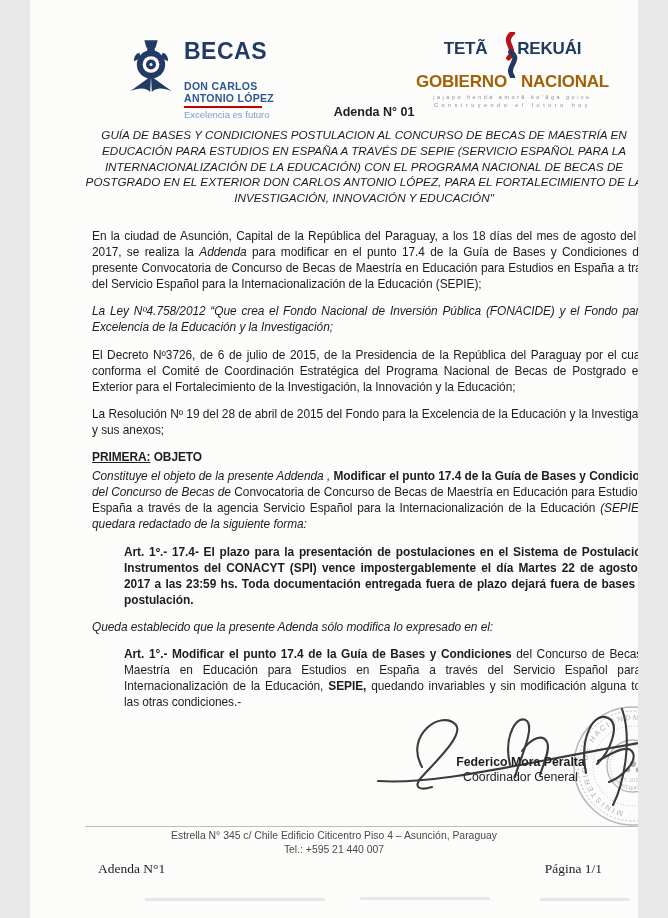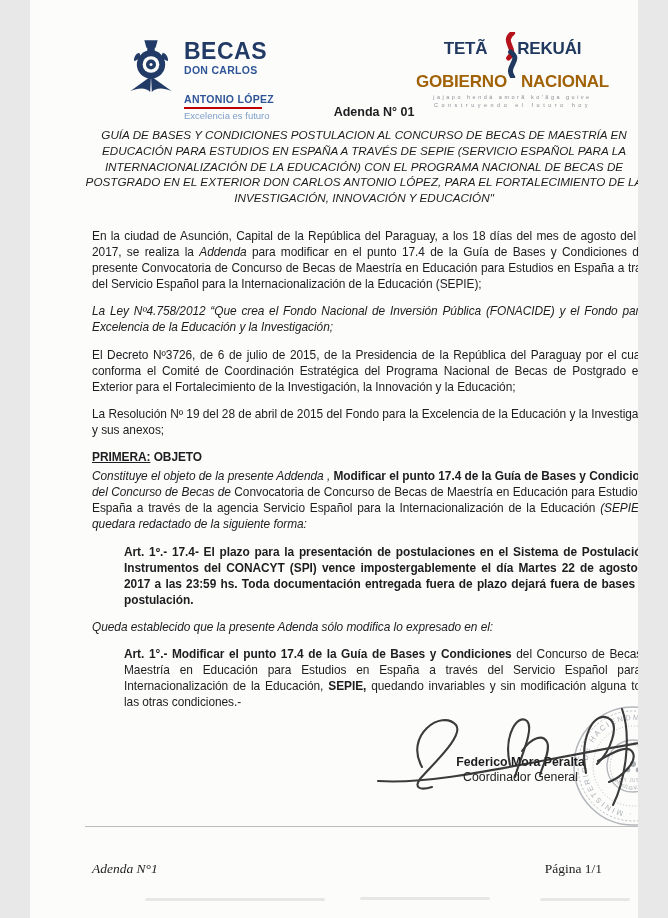--- a/index.html
+++ b/index.html
@@ -13,7 +13,7 @@
   .becas-icon{width:50px;height:58px;margin-right:8px;}
   .becas-text{padding-top:2px;line-height:1;}
   .becas-word{font-size:23px;font-weight:bold;color:#223a66;letter-spacing:.5px;}
-  .becas-sub{font-size:10.5px;font-weight:bold;color:#2e5597;letter-spacing:.3px;margin-top:2px;}
+  .becas-sub{font-size:10.5px;font-weight:bold;color:#2e5597;letter-spacing:.3px;margin-top:18px;}
   .becas-rule{width:78px;height:2px;background:#c00000;margin:3px 0 2px;}
   .becas-tag{font-size:9.5px;color:#7d9fc9;}
   .gob-logo{position:absolute;right:18px;top:40px;width:215px;text-align:center;}

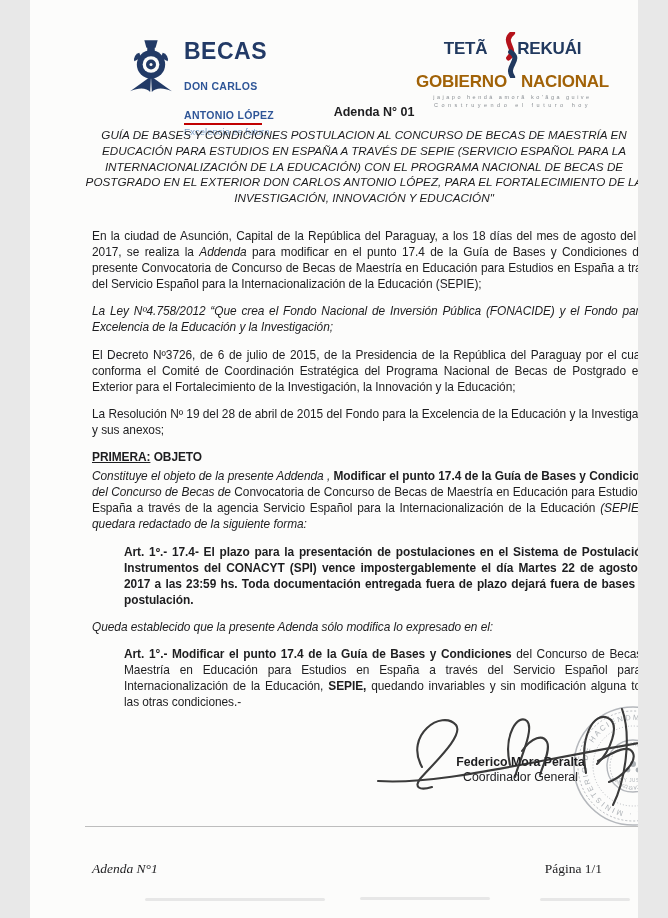--- a/index.html
+++ b/index.html
@@ -75,7 +75,7 @@
     <div class="becas-text">
       <div class="becas-word">BECAS</div>
       <div class="becas-sub">DON CARLOS</div>
-      <div class="becas-sub" style="margin-top:18px">ANTONIO LÓPEZ</div>
+      <div class="becas-sub" style="margin-top:1px">ANTONIO LÓPEZ</div>
       <div class="becas-rule"></div>
       <div class="becas-tag">Excelencia es futuro</div>
     </div>

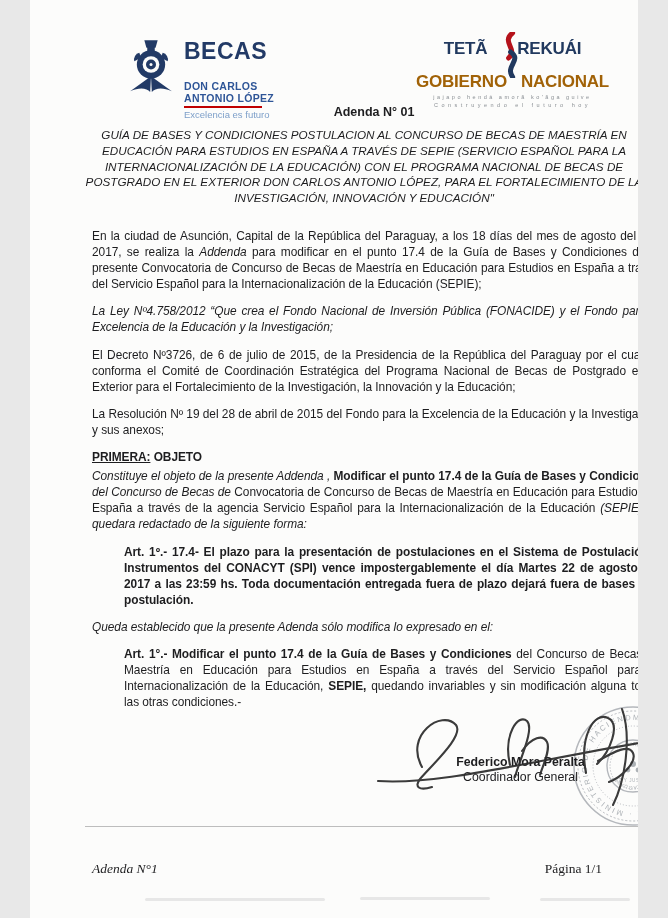--- a/index.html
+++ b/index.html
@@ -165,6 +165,7 @@
 
   <div class="footer-rule"></div>
   <div class="footer-addr">
+    <div>Estrella N° 345 c/ Chile Edificio Citicentro Piso 4 – Asunción, Paraguay</div>
   </div>
   <div class="page-left">Adenda N°1</div>
   <div class="page-right">Página 1/1</div>

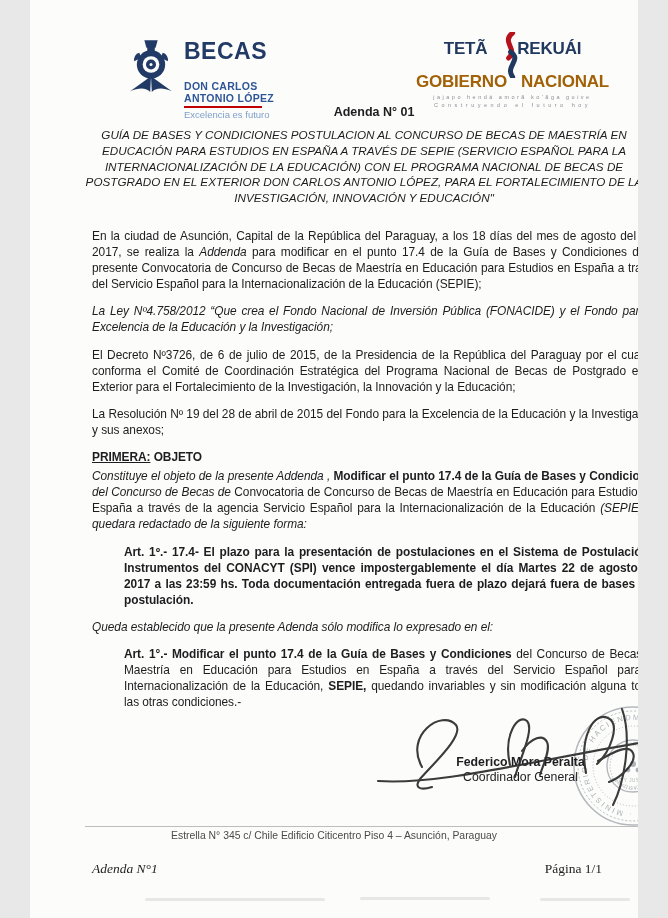--- a/index.html
+++ b/index.html
@@ -166,6 +166,7 @@
   <div class="footer-rule"></div>
   <div class="footer-addr">
     <div>Estrella N° 345 c/ Chile Edificio Citicentro Piso 4 – Asunción, Paraguay</div>
+    <div>Tel.: +595 21 440 007</div>
   </div>
   <div class="page-left">Adenda N°1</div>
   <div class="page-right">Página 1/1</div>

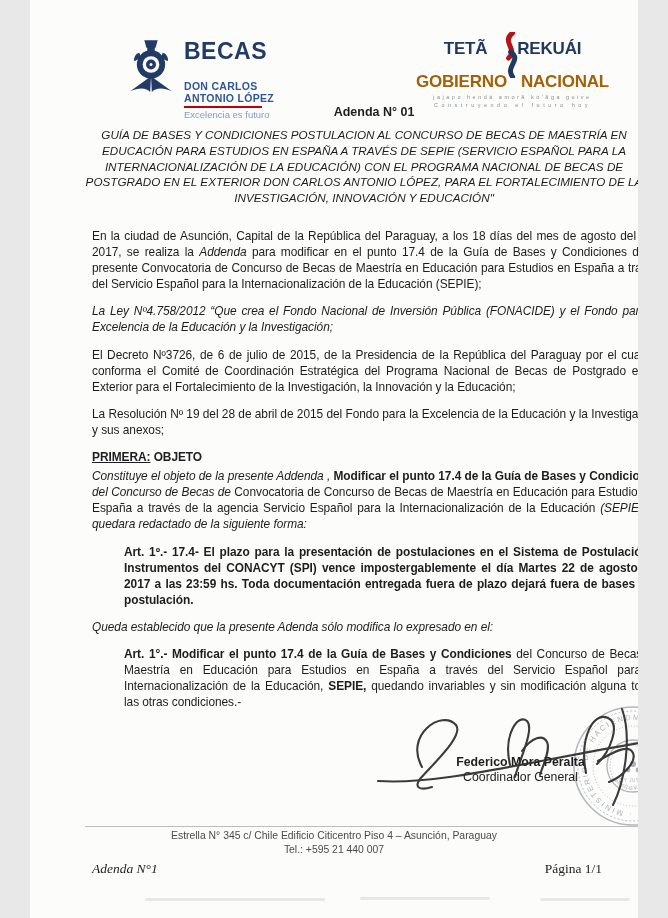--- a/index.html
+++ b/index.html
@@ -48,7 +48,7 @@
   .footer-rule{position:absolute;left:55px;top:826px;width:555px;height:1px;background:#bdbdbd;}
   .footer-addr{position:absolute;top:829px;left:0;width:100%;text-align:center;
     font-size:10.4px;color:#4a4a4a;line-height:13.5px;}
-  .page-left{position:absolute;left:62px;top:861px;font-family:"Liberation Serif",serif;font-size:13.5px;font-style:italic;}
+  .page-left{position:absolute;left:68px;top:861px;font-family:"Liberation Serif",serif;font-size:13.5px;}
   .page-right{position:absolute;right:36px;top:861px;font-family:"Liberation Serif",serif;font-size:13.5px;}
   .smudge{position:absolute;height:3px;background:#9e9e9e;opacity:.22;border-radius:2px;}
 </style>

